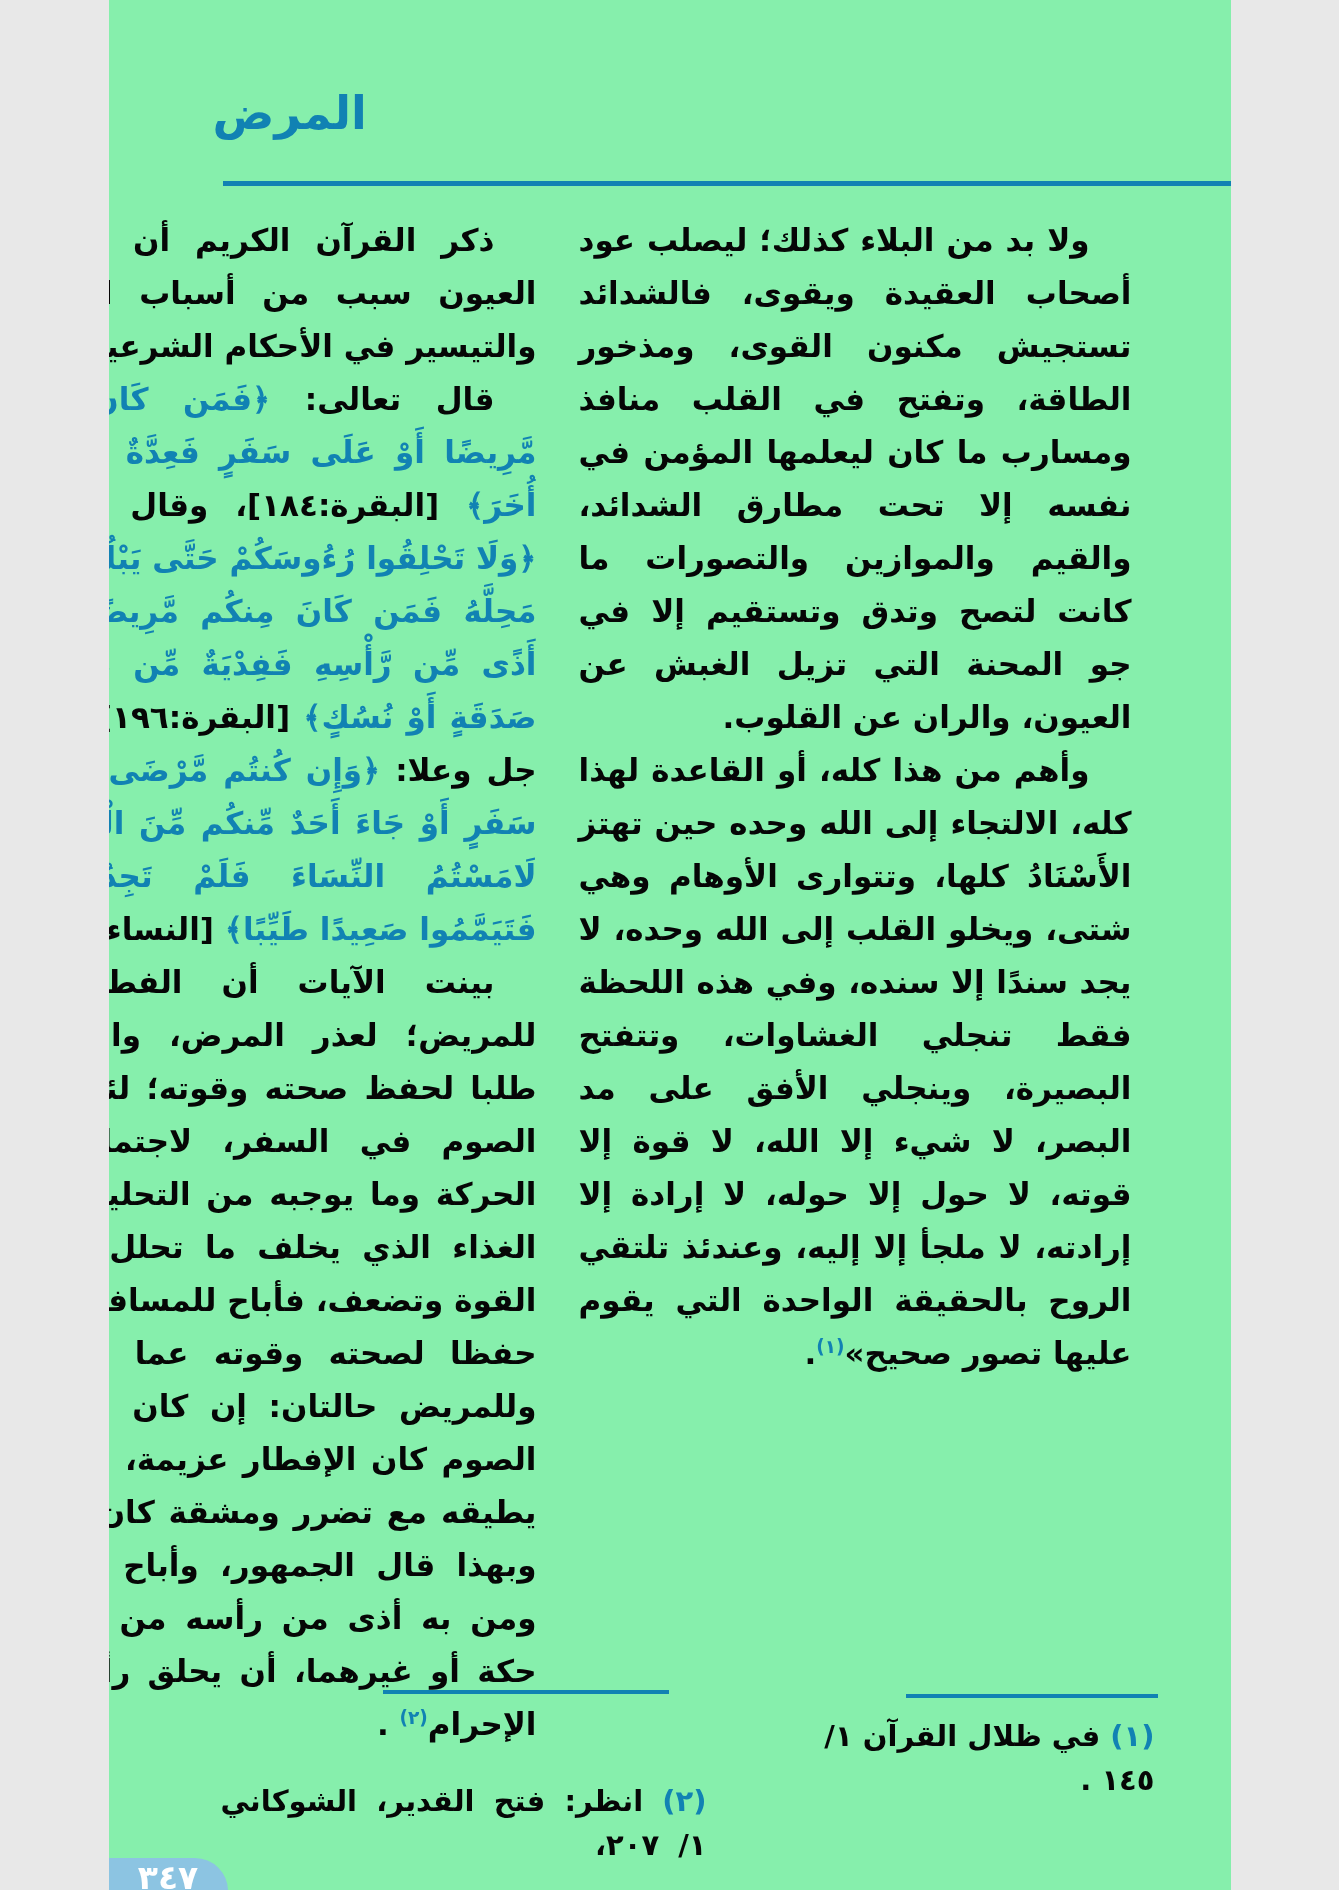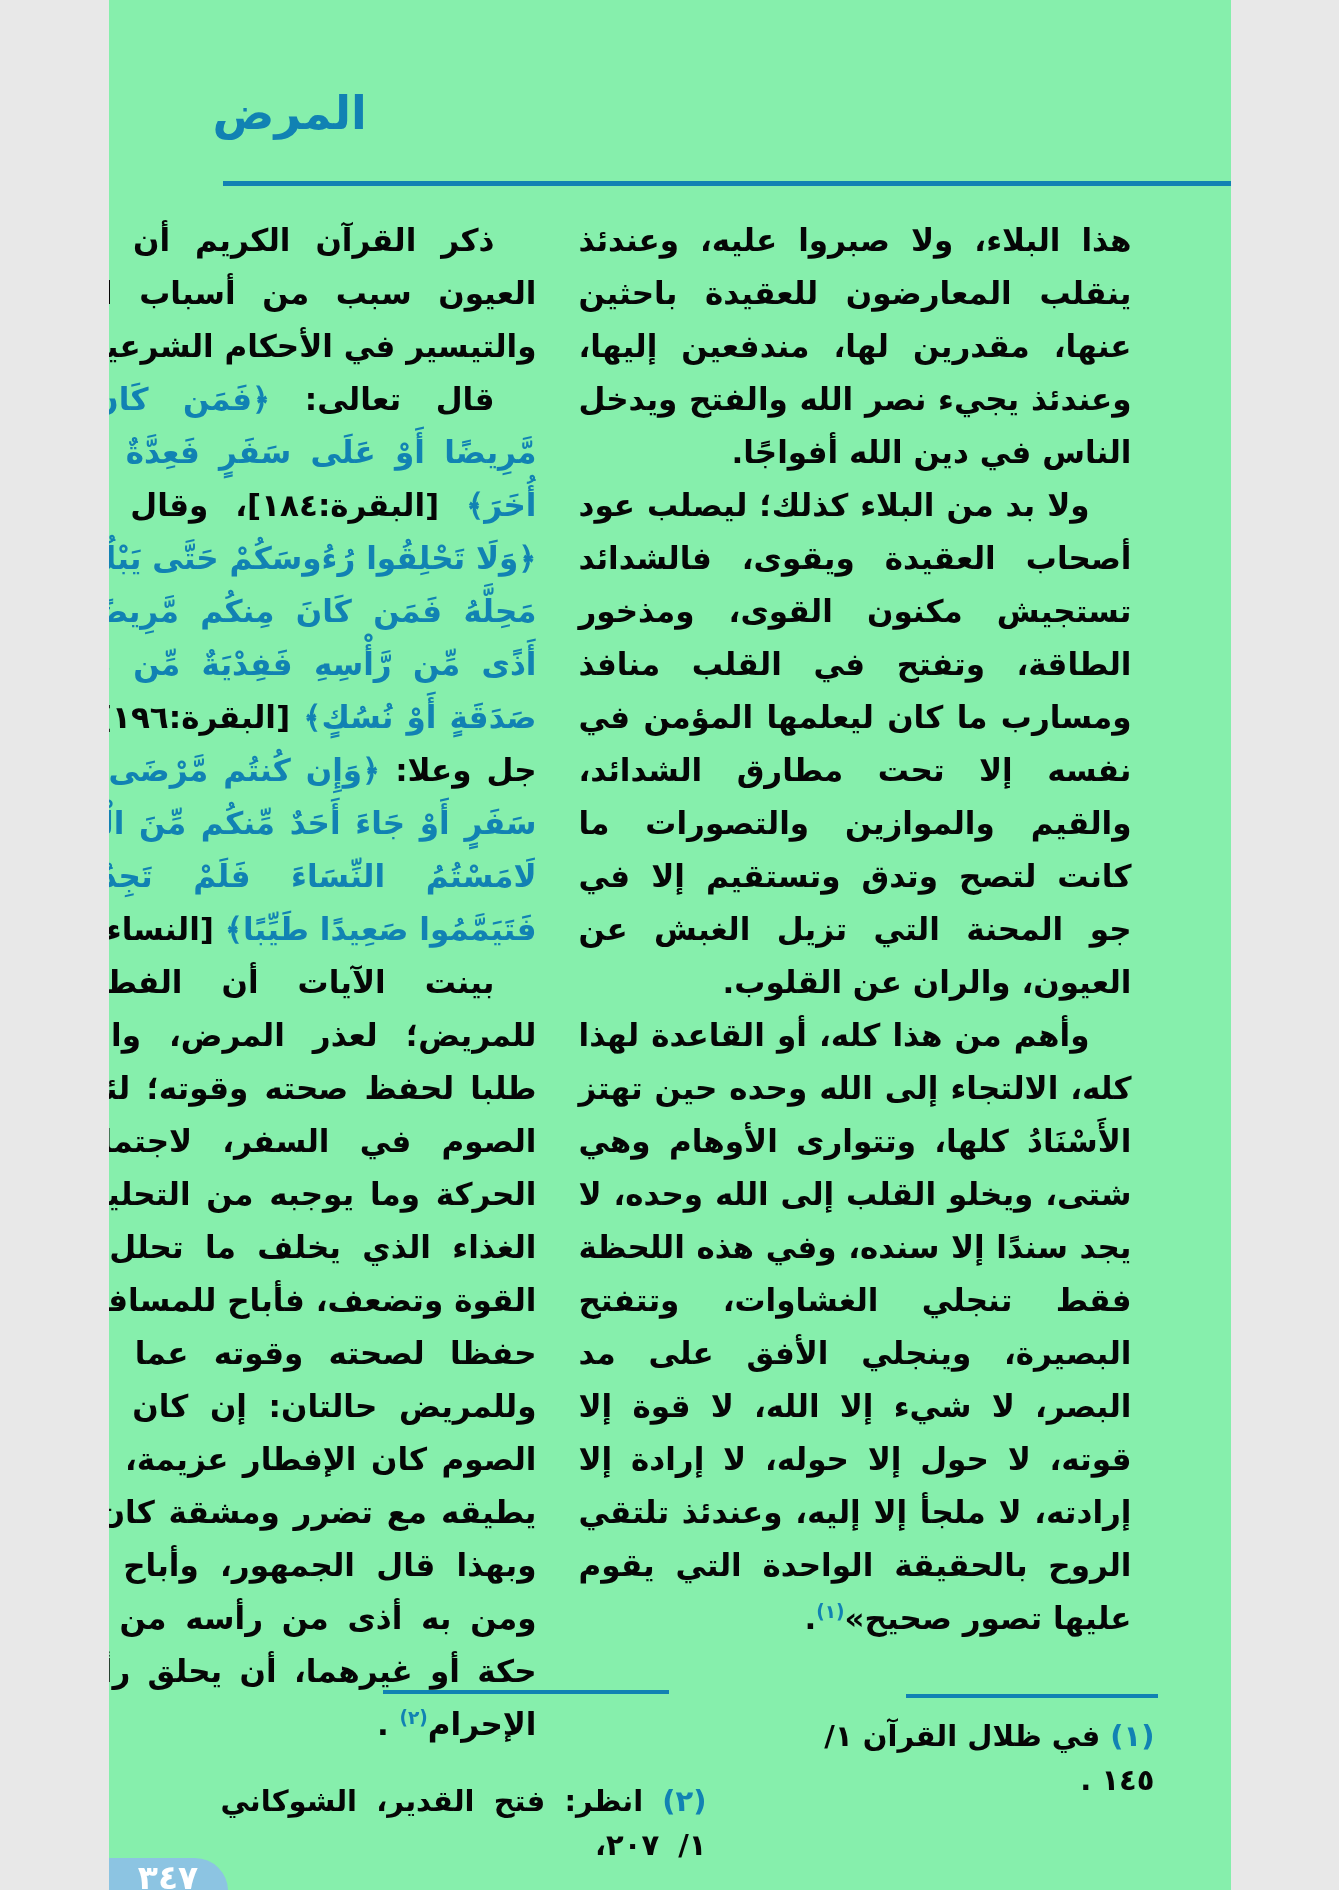--- a/index.html
+++ b/index.html
@@ -98,7 +98,6 @@
   <div class="columns">
 
     <div class="col">
-      <p class="no-indent">هذا البلاء، ولا صبروا عليه، وعندئذ ينقلب المعارضون للعقيدة باحثين عنها، مقدرين لها، مندفعين إليها، وعندئذ يجيء نصر الله والفتح ويدخل الناس في دين الله أفواجًا.</p>
       <p>ولا بد من البلاء كذلك؛ ليصلب عود أصحاب العقيدة ويقوى، فالشدائد تستجيش مكنون القوى، ومذخور الطاقة، وتفتح في القلب منافذ ومسارب ما كان ليعلمها المؤمن في نفسه إلا تحت مطارق الشدائد، والقيم والموازين والتصورات ما كانت لتصح وتدق وتستقيم إلا في جو المحنة التي تزيل الغبش عن العيون، والران عن القلوب.</p>
       <p><span>وأهم من هذا كله، أو القاعدة لهذا كله، الالتجاء إلى الله وحده حين تهتز الأَسْنَادُ كلها، وتتوارى الأوهام وهي شتى، ويخلو القلب إلى الله وحده، لا يجد سندًا إلا سنده، وفي هذه اللحظة فقط تنجلي الغشاوات، وتتفتح البصيرة، وينجلي الأفق على مد البصر، لا شيء إلا الله، لا قوة إلا قوته، لا حول إلا حوله، لا إرادة إلا إرادته، لا ملجأ إلا إليه، وعندئذ تلتقي الروح بالحقيقة الواحدة التي يقوم عليها تصور صحيح»</span><sup class="fnref">(١)</sup><span>.</span></p>
     </div>

